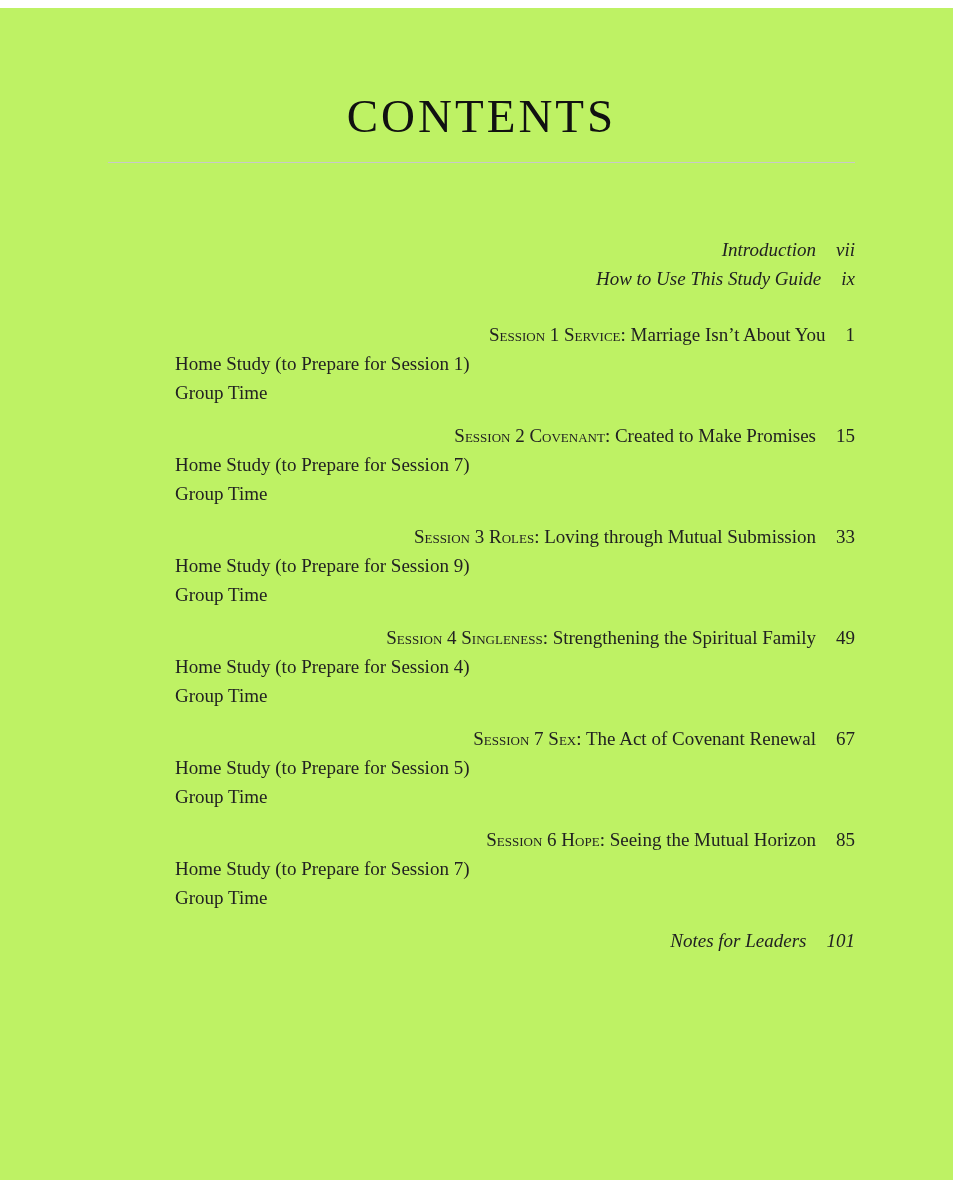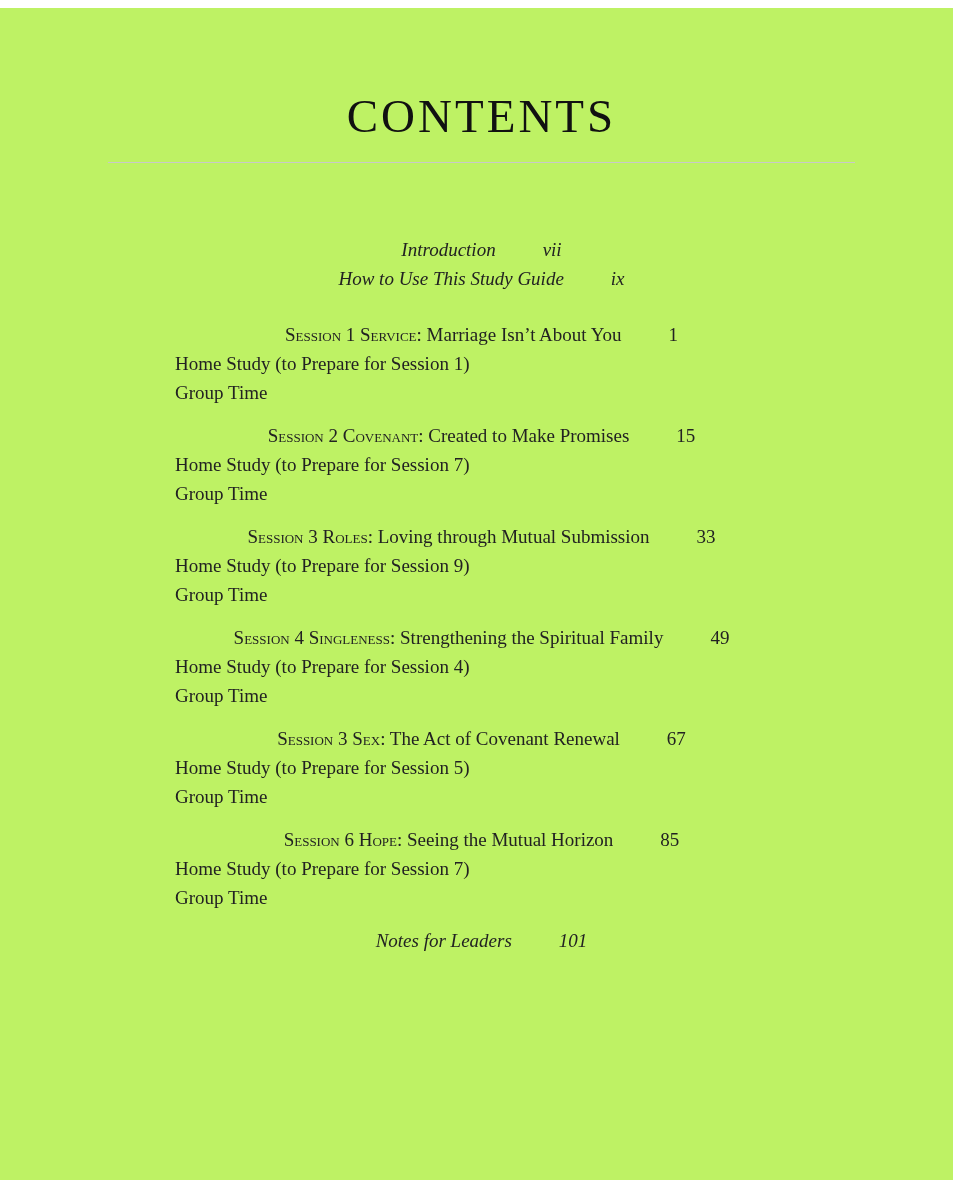--- a/index.html
+++ b/index.html
@@ -39,10 +39,9 @@
   }
   .row {
     display: flex;
-    justify-content: center;
+    justify-content: flex-end;
     align-items: baseline;
     line-height: 29px;
-    gap: 27px;
   }
   .row .label { padding-right: 20px; }
   .row .pg { white-space: nowrap; }

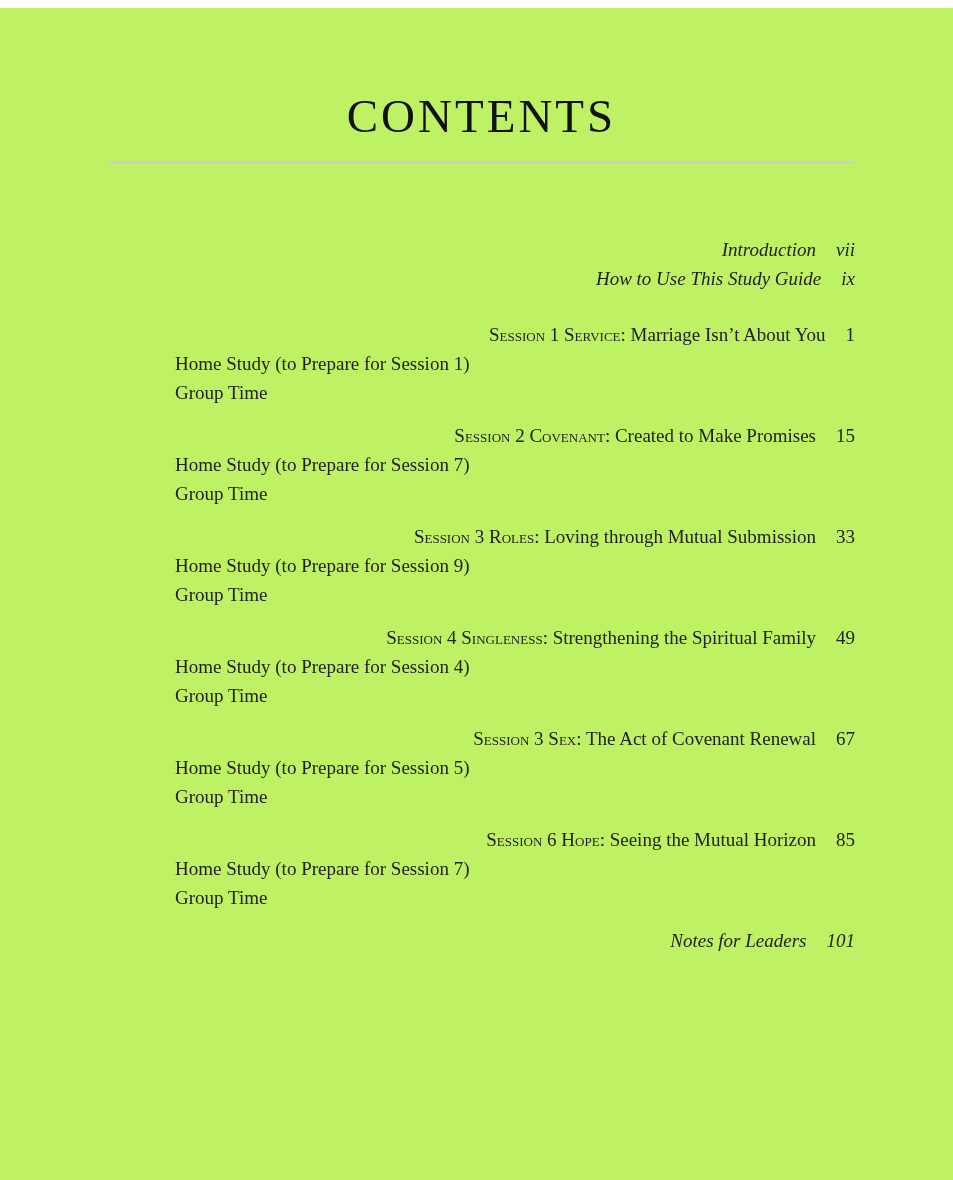--- a/index.html
+++ b/index.html
@@ -114,7 +114,7 @@
 
     <div class="session">
       <div class="row">
-        <span class="label"><span class="sc">Session 3 Sex</span><span>: The Act of Covenant Renewal</span></span>
+        <span class="label"><span class="sc">Session 7 Sex</span><span>: The Act of Covenant Renewal</span></span>
         <span class="pg">67</span>
       </div>
       <div class="sub">Home Study (to Prepare for Session 5)</div>

